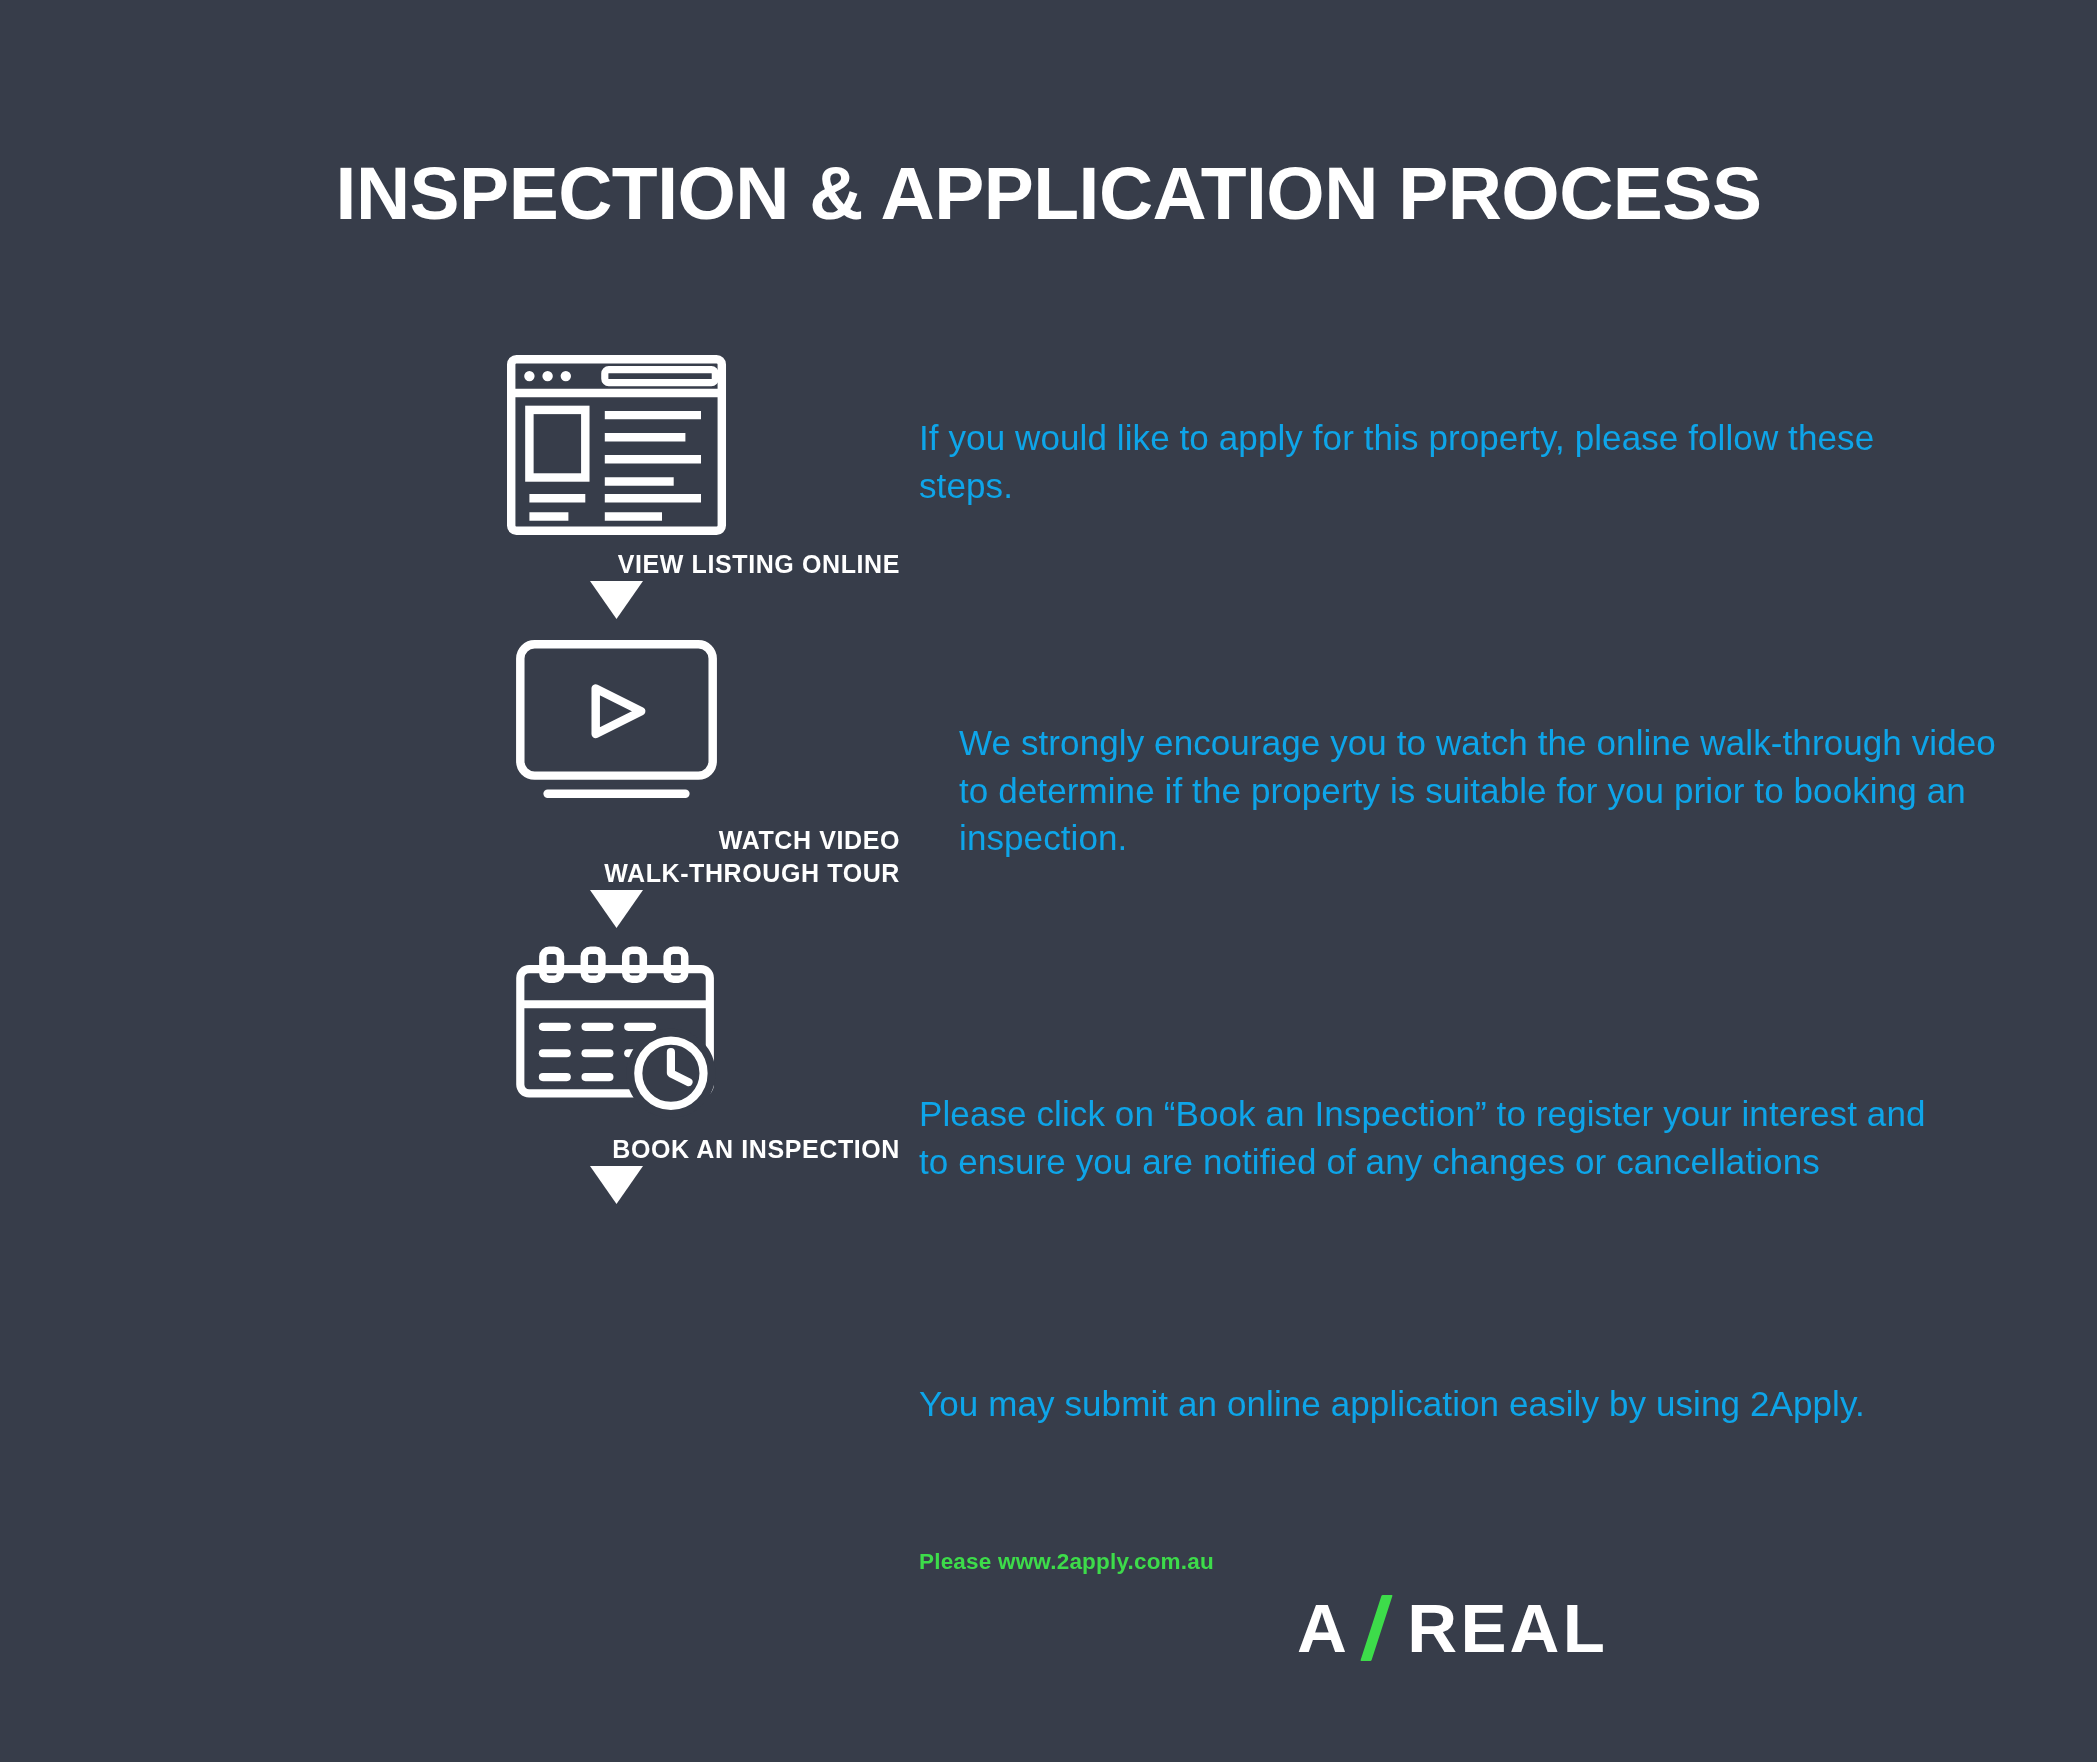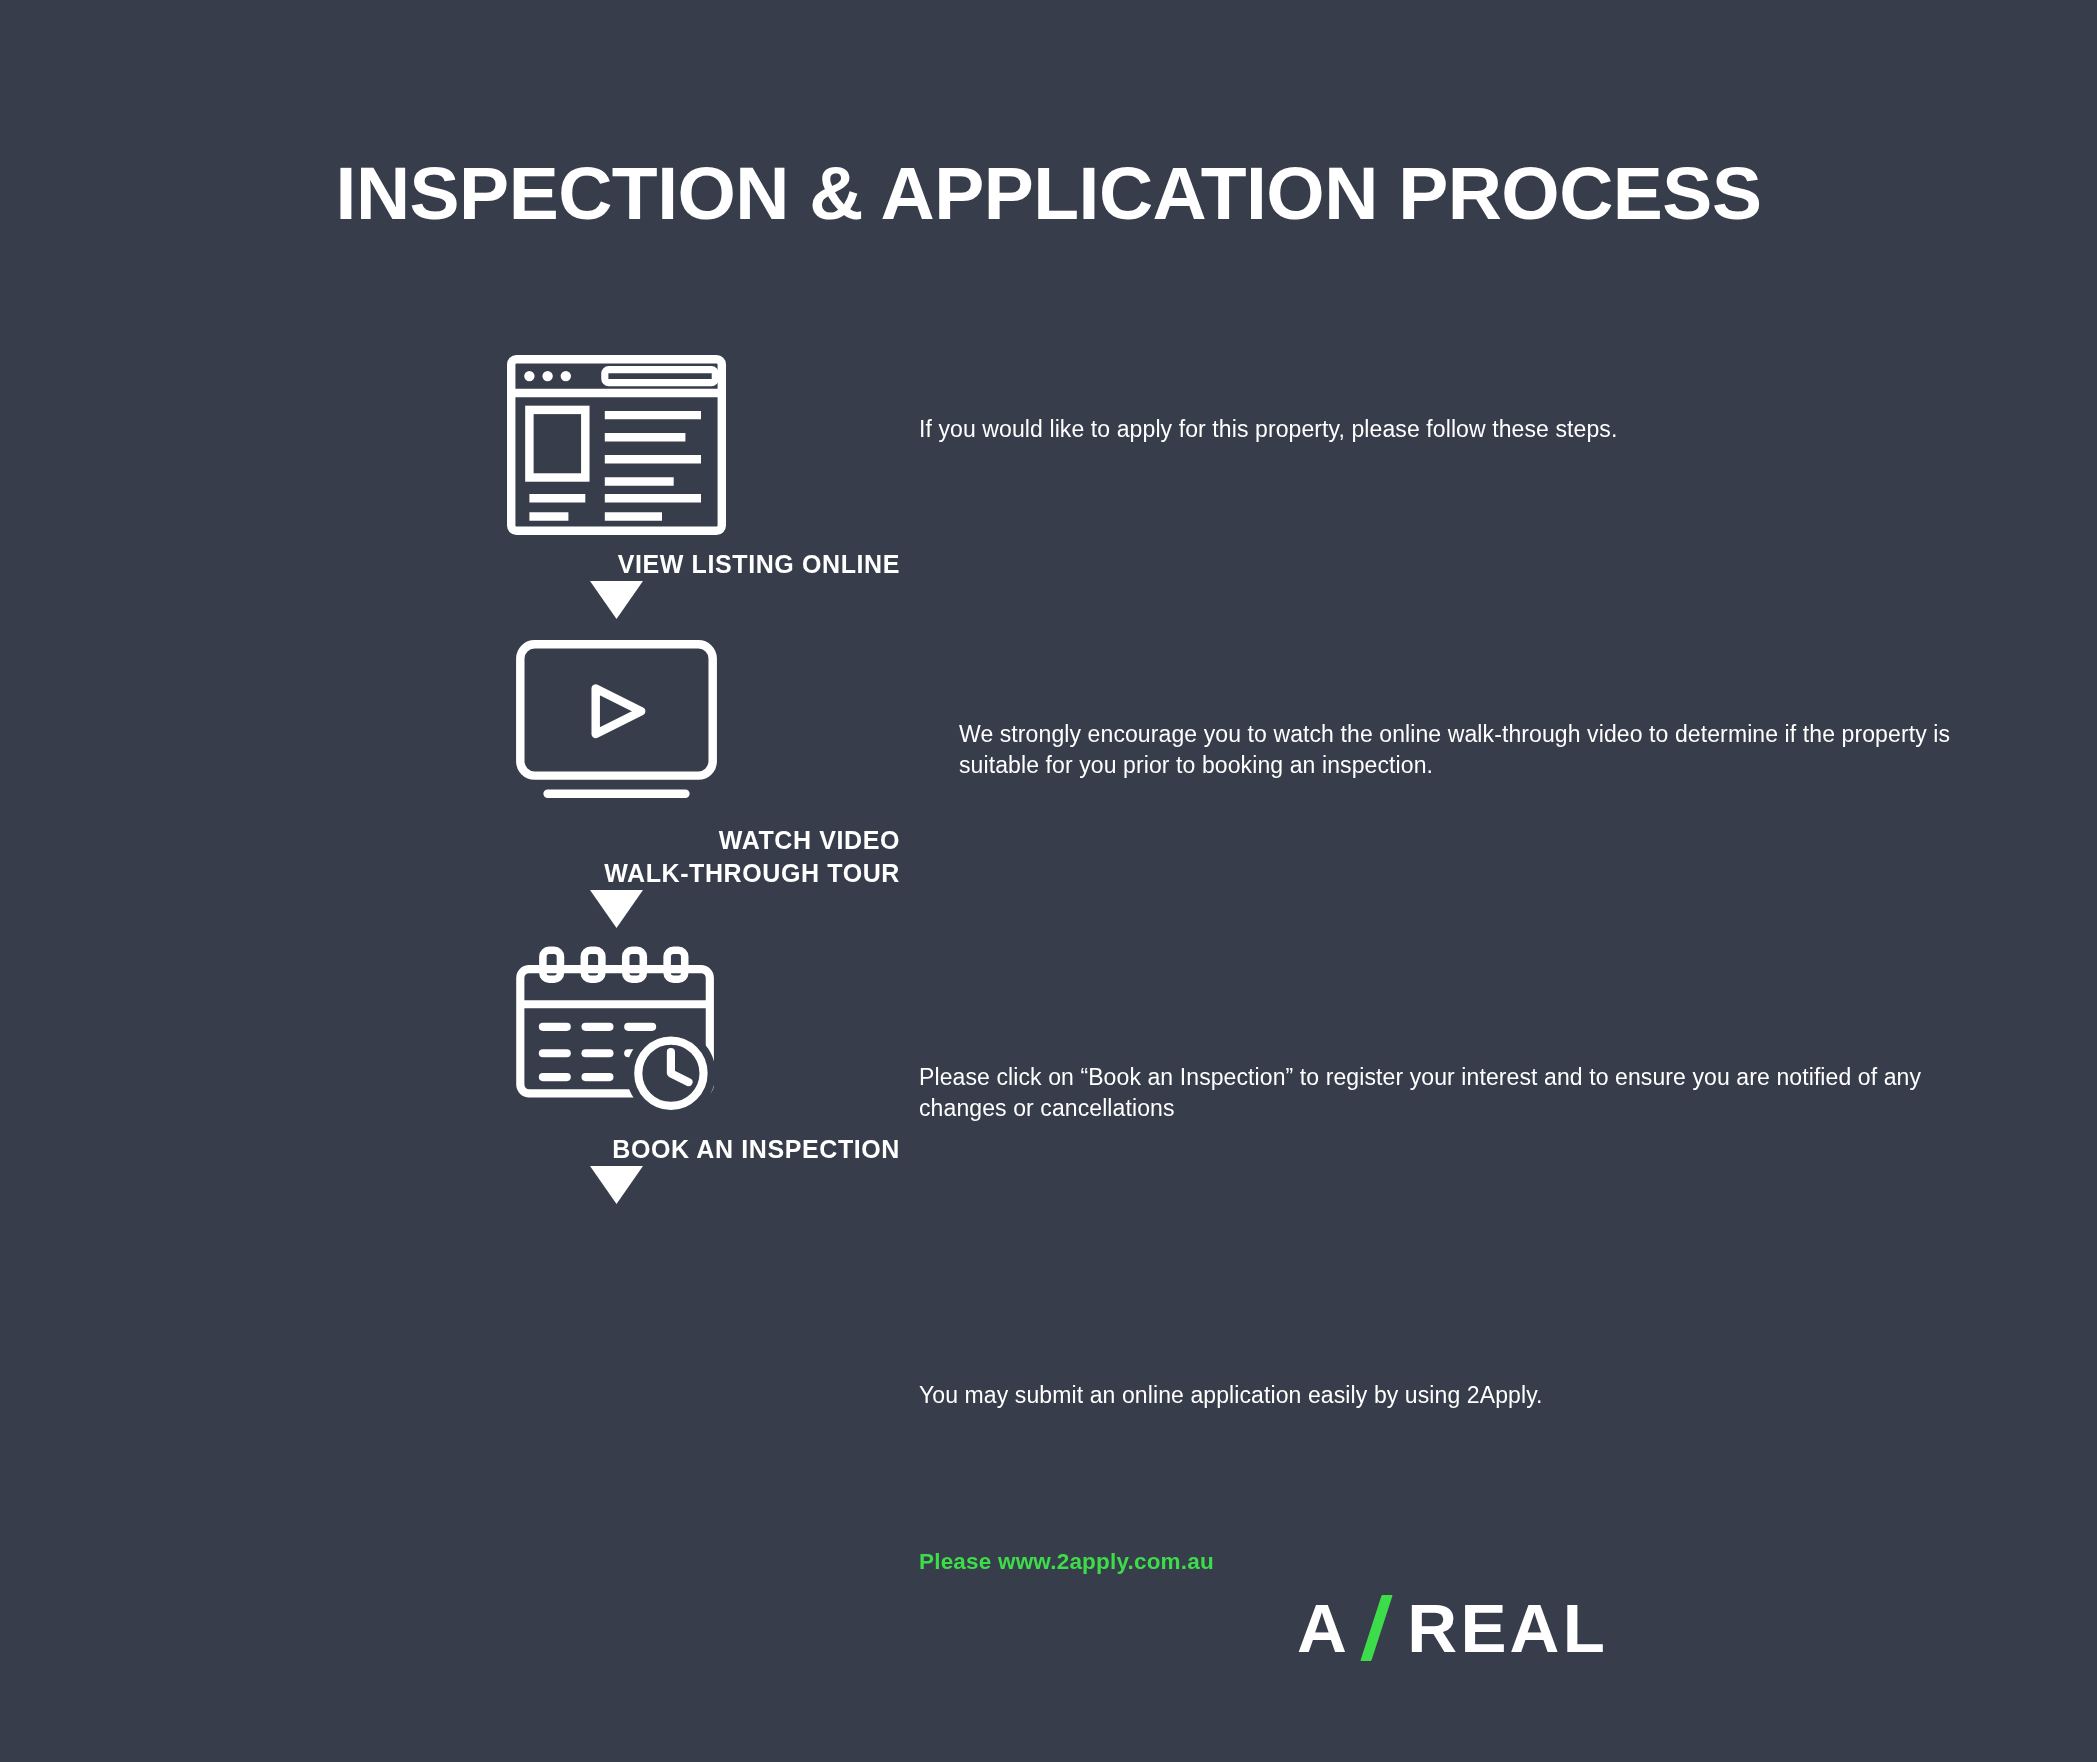--- a/index.html
+++ b/index.html
@@ -77,8 +77,8 @@
     width: 1072px;
   }
   .body-text {
-    color: #ffffff;
-    font-size: 23px;
+    color: #0ea5e9;
+    font-size: 35px;
     line-height: 1.36;
     font-weight: normal;
     letter-spacing: 0.1px;

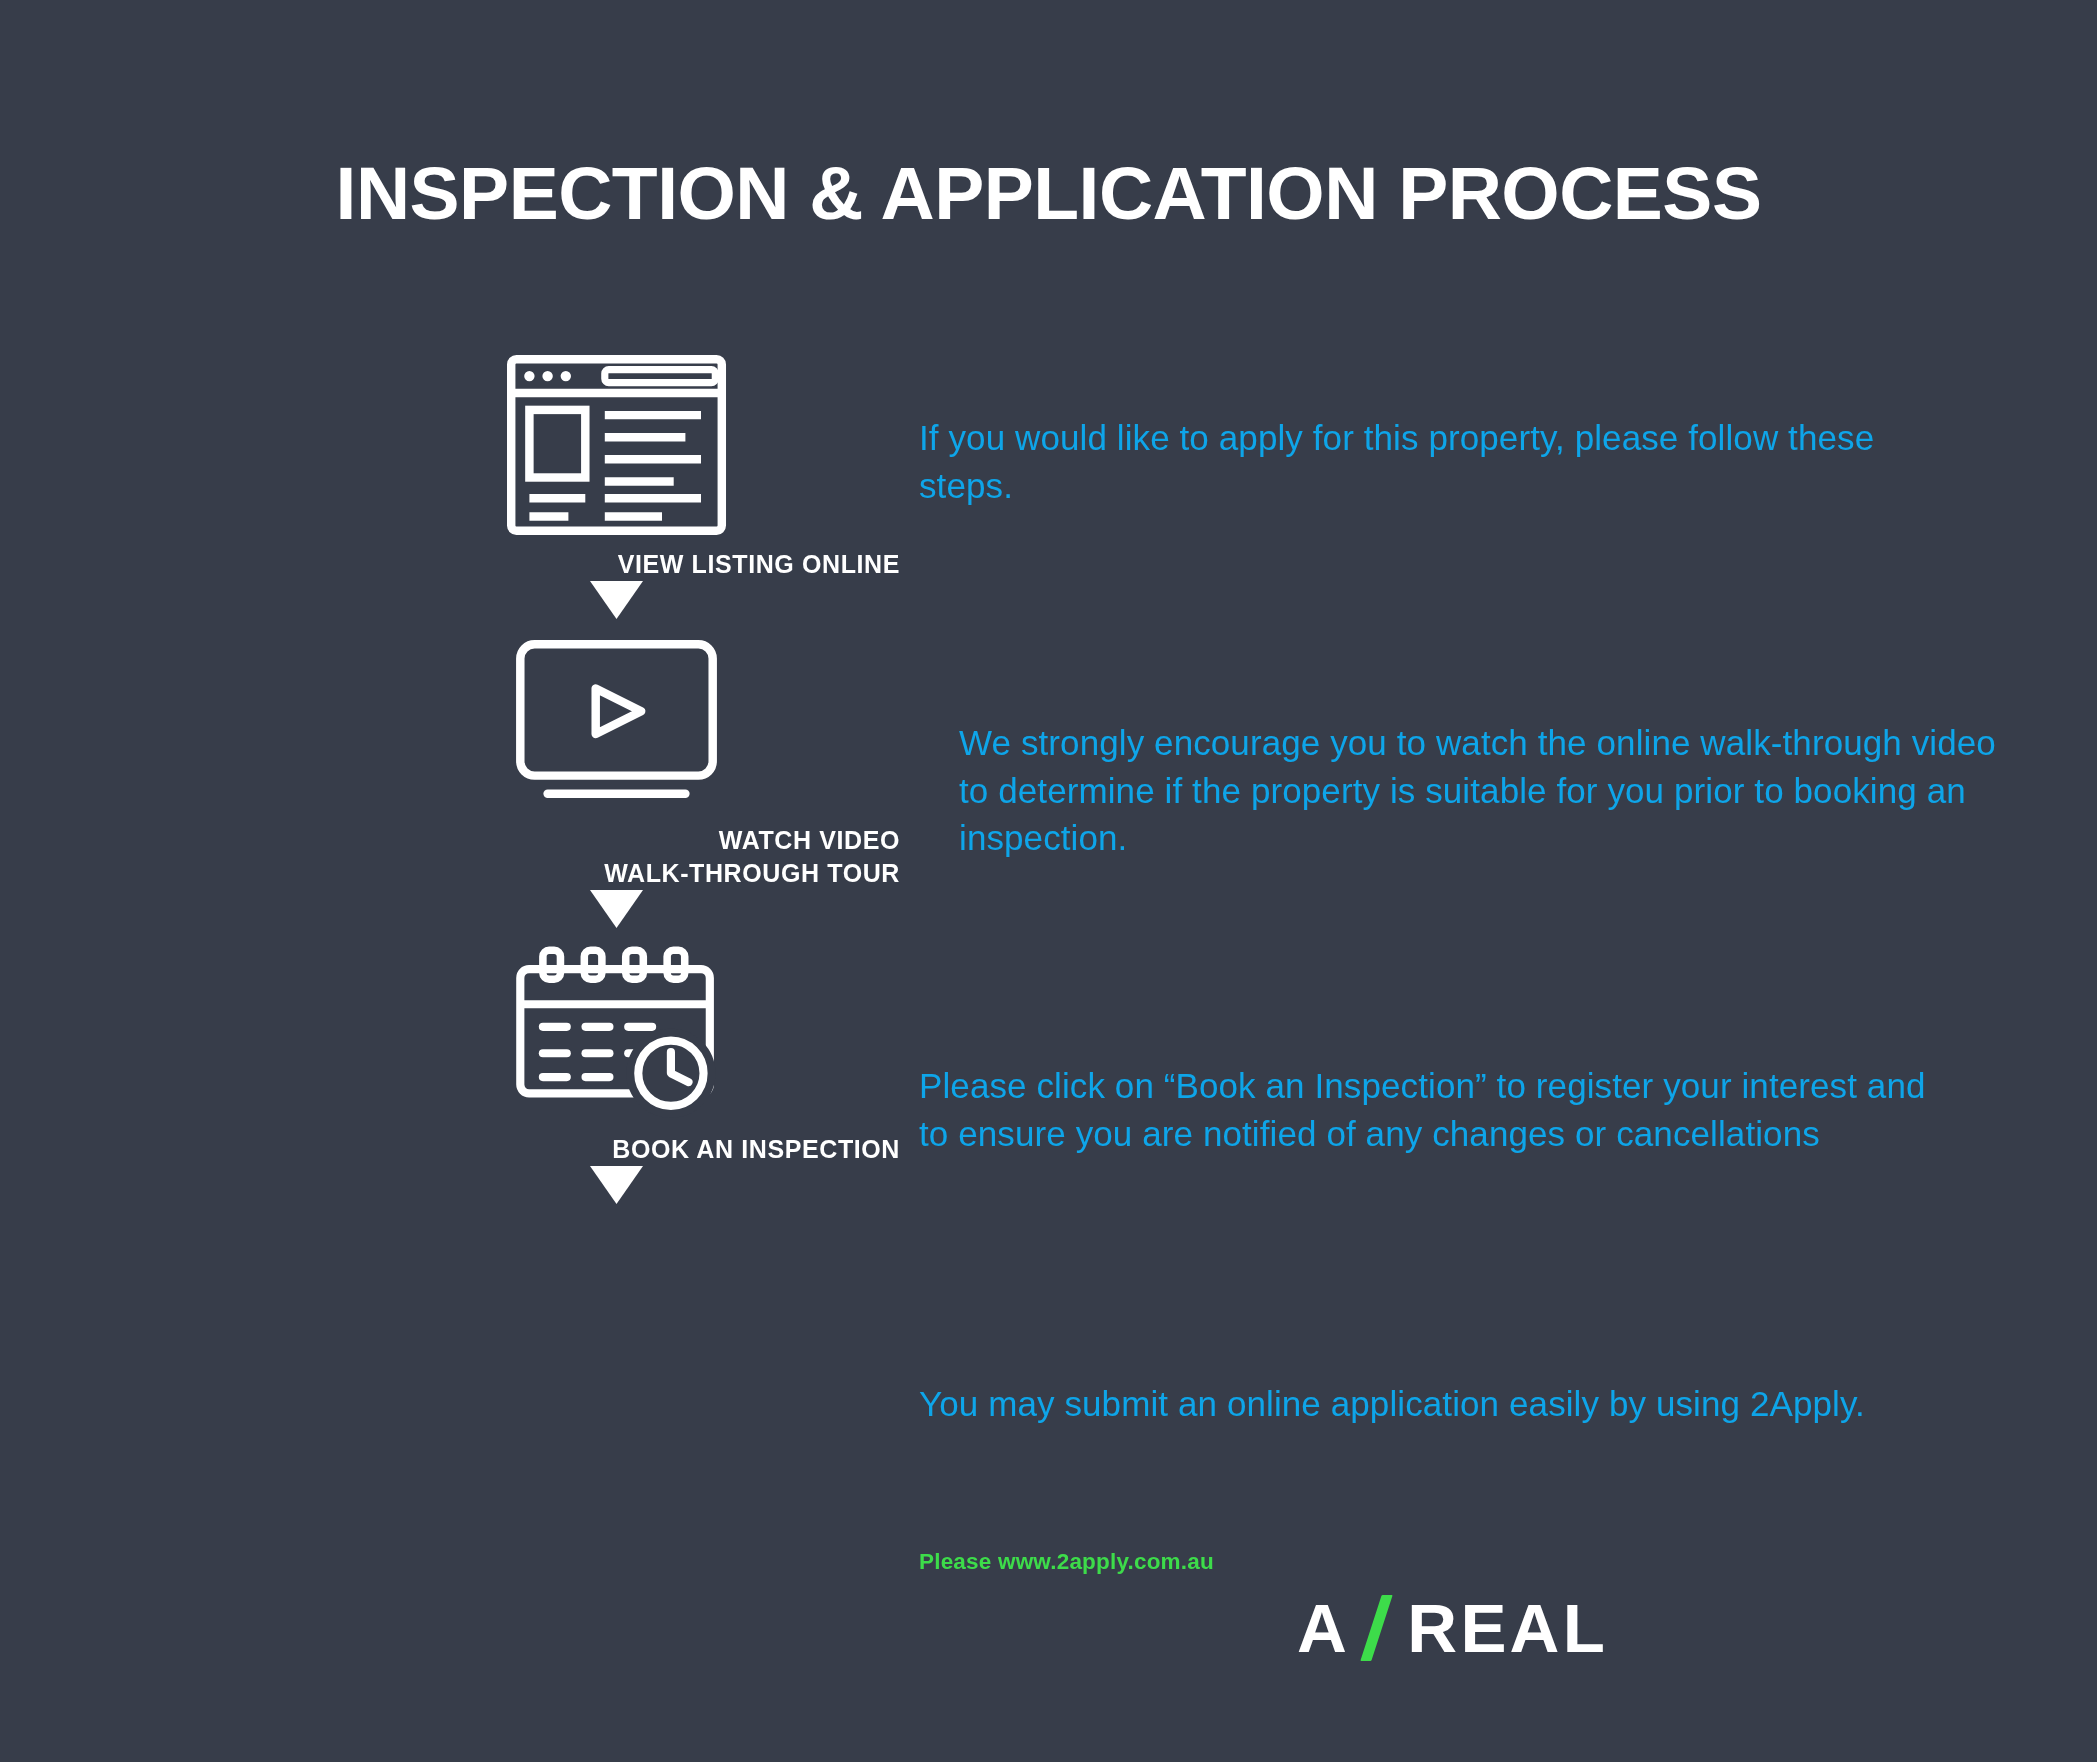--- a/index.html
+++ b/index.html
@@ -85,7 +85,7 @@
   }
   .t1 { position: absolute; left: 0;  top: 17px;   width: 1018px; }
   .t2 { position: absolute; left: 0;  top: 322px;  width: 1051px; margin-left: 40px; }
-  .t3 { position: absolute; left: 0;  top: 665px; width: 1018px; }
+  .t3 { position: absolute; left: 0;  top: 693px; width: 1018px; }
   .t4 { position: absolute; left: 0;  top: 983px; width: 997px; }
   .visit {
     position: absolute;

